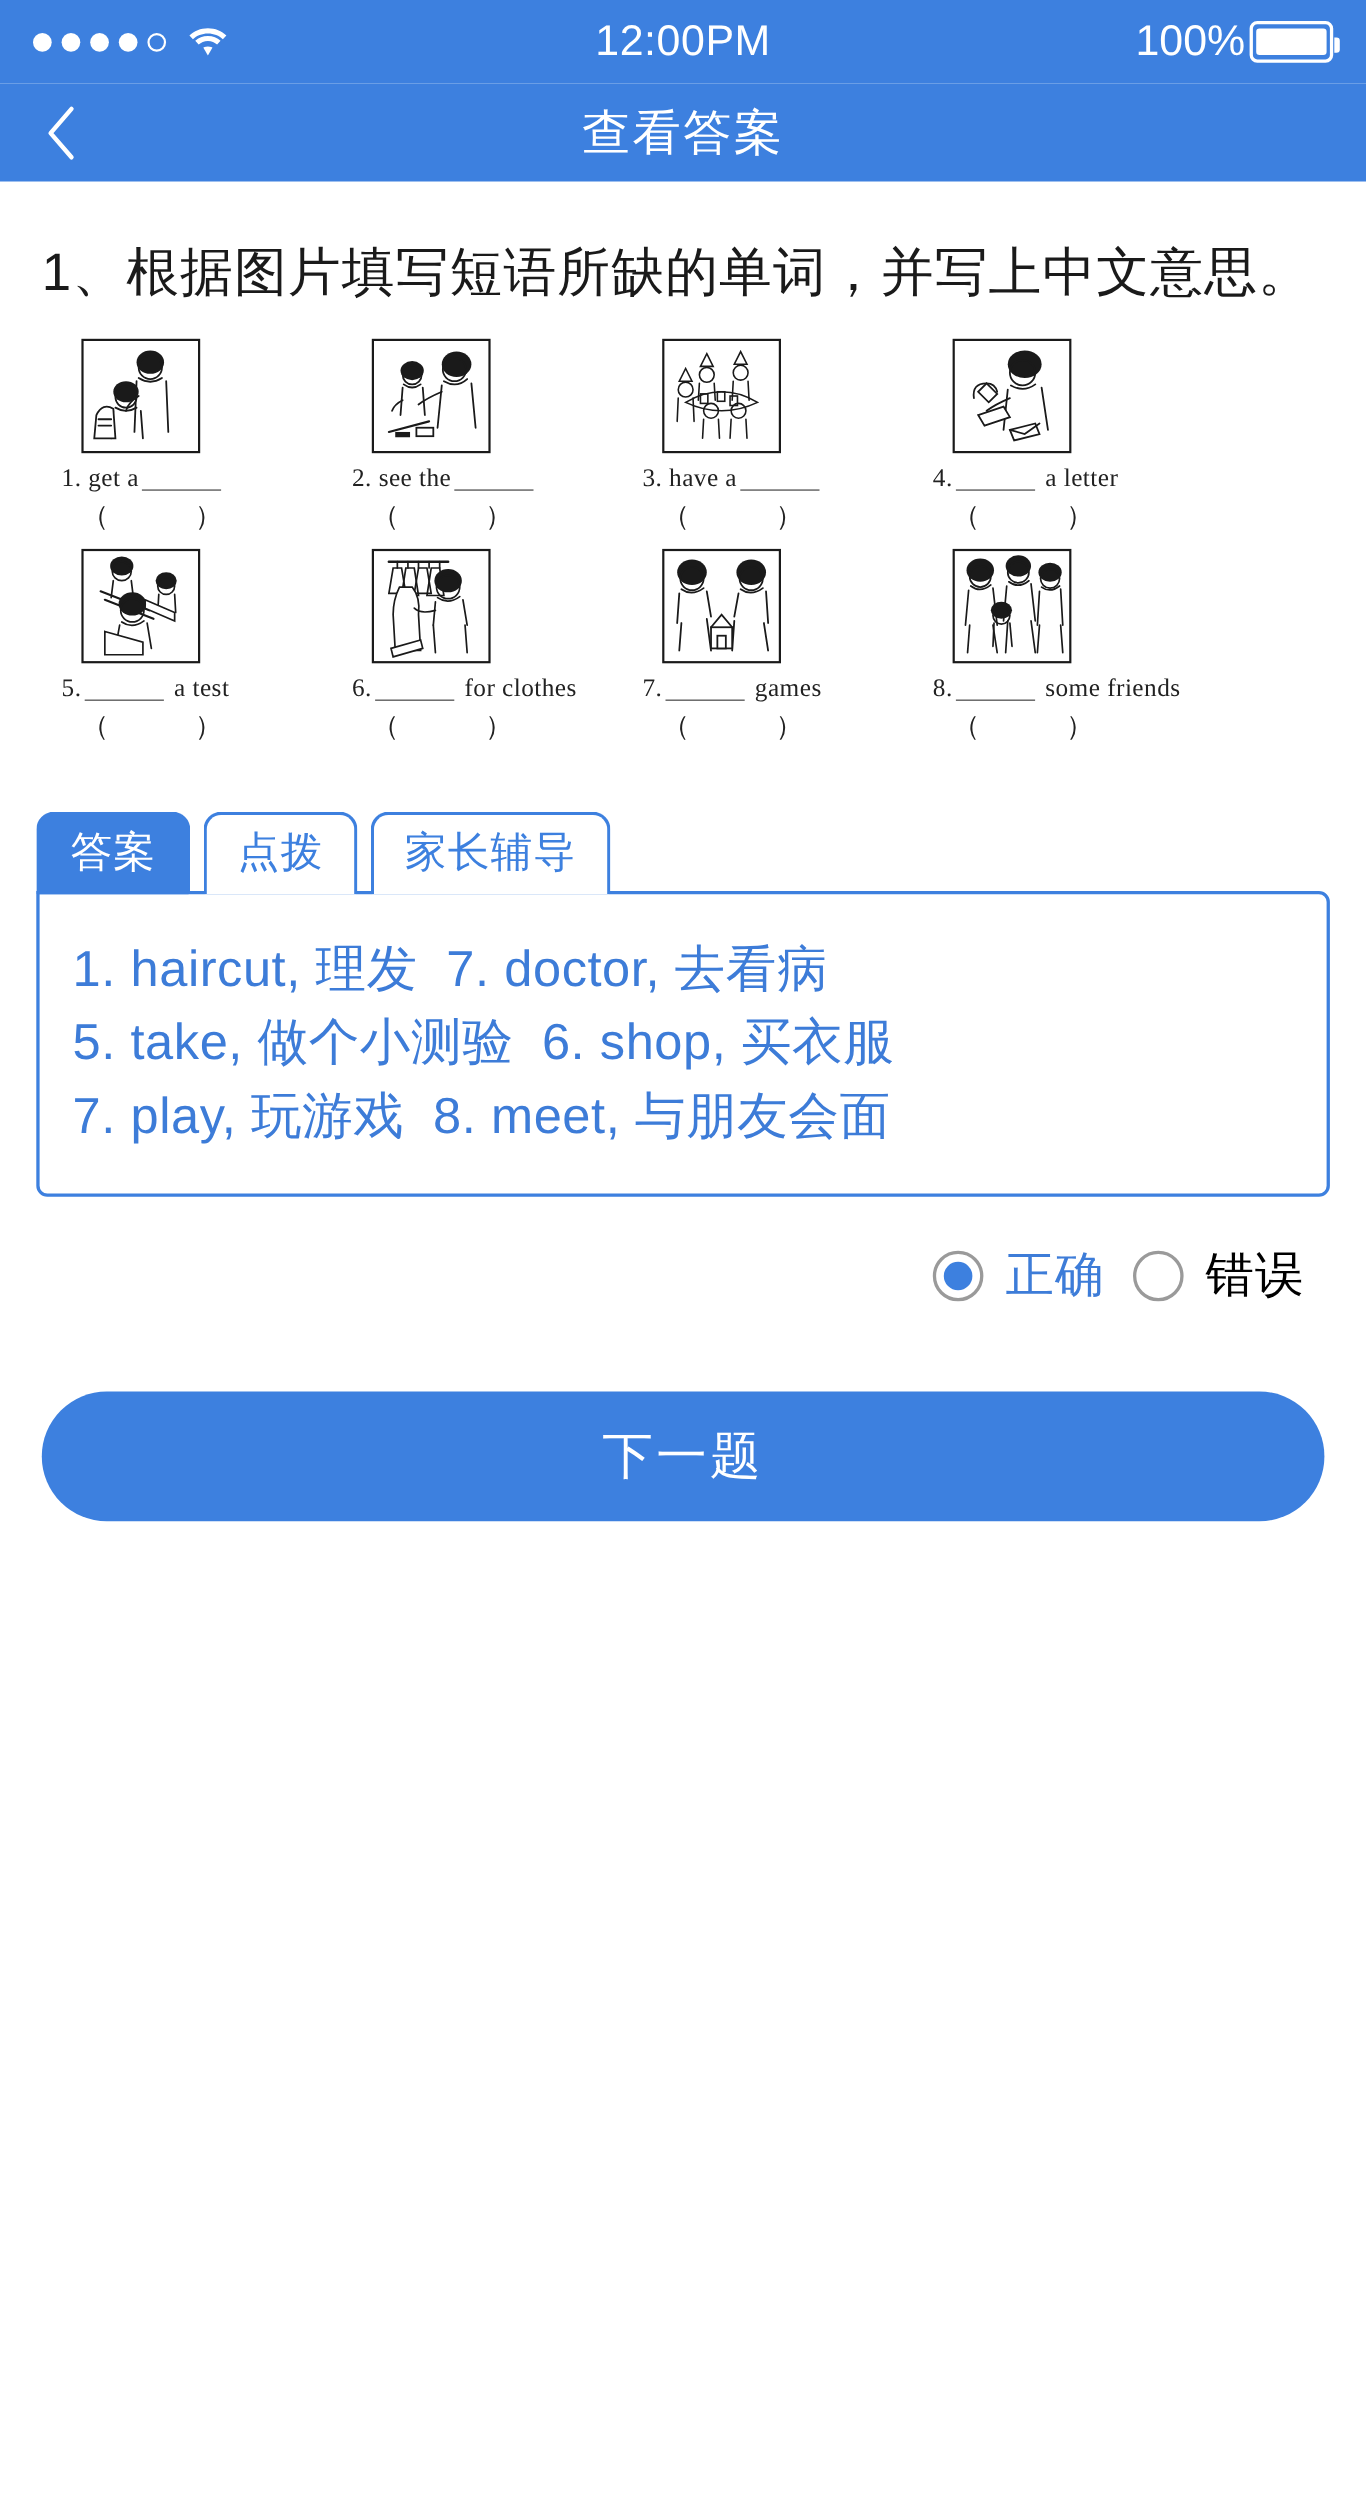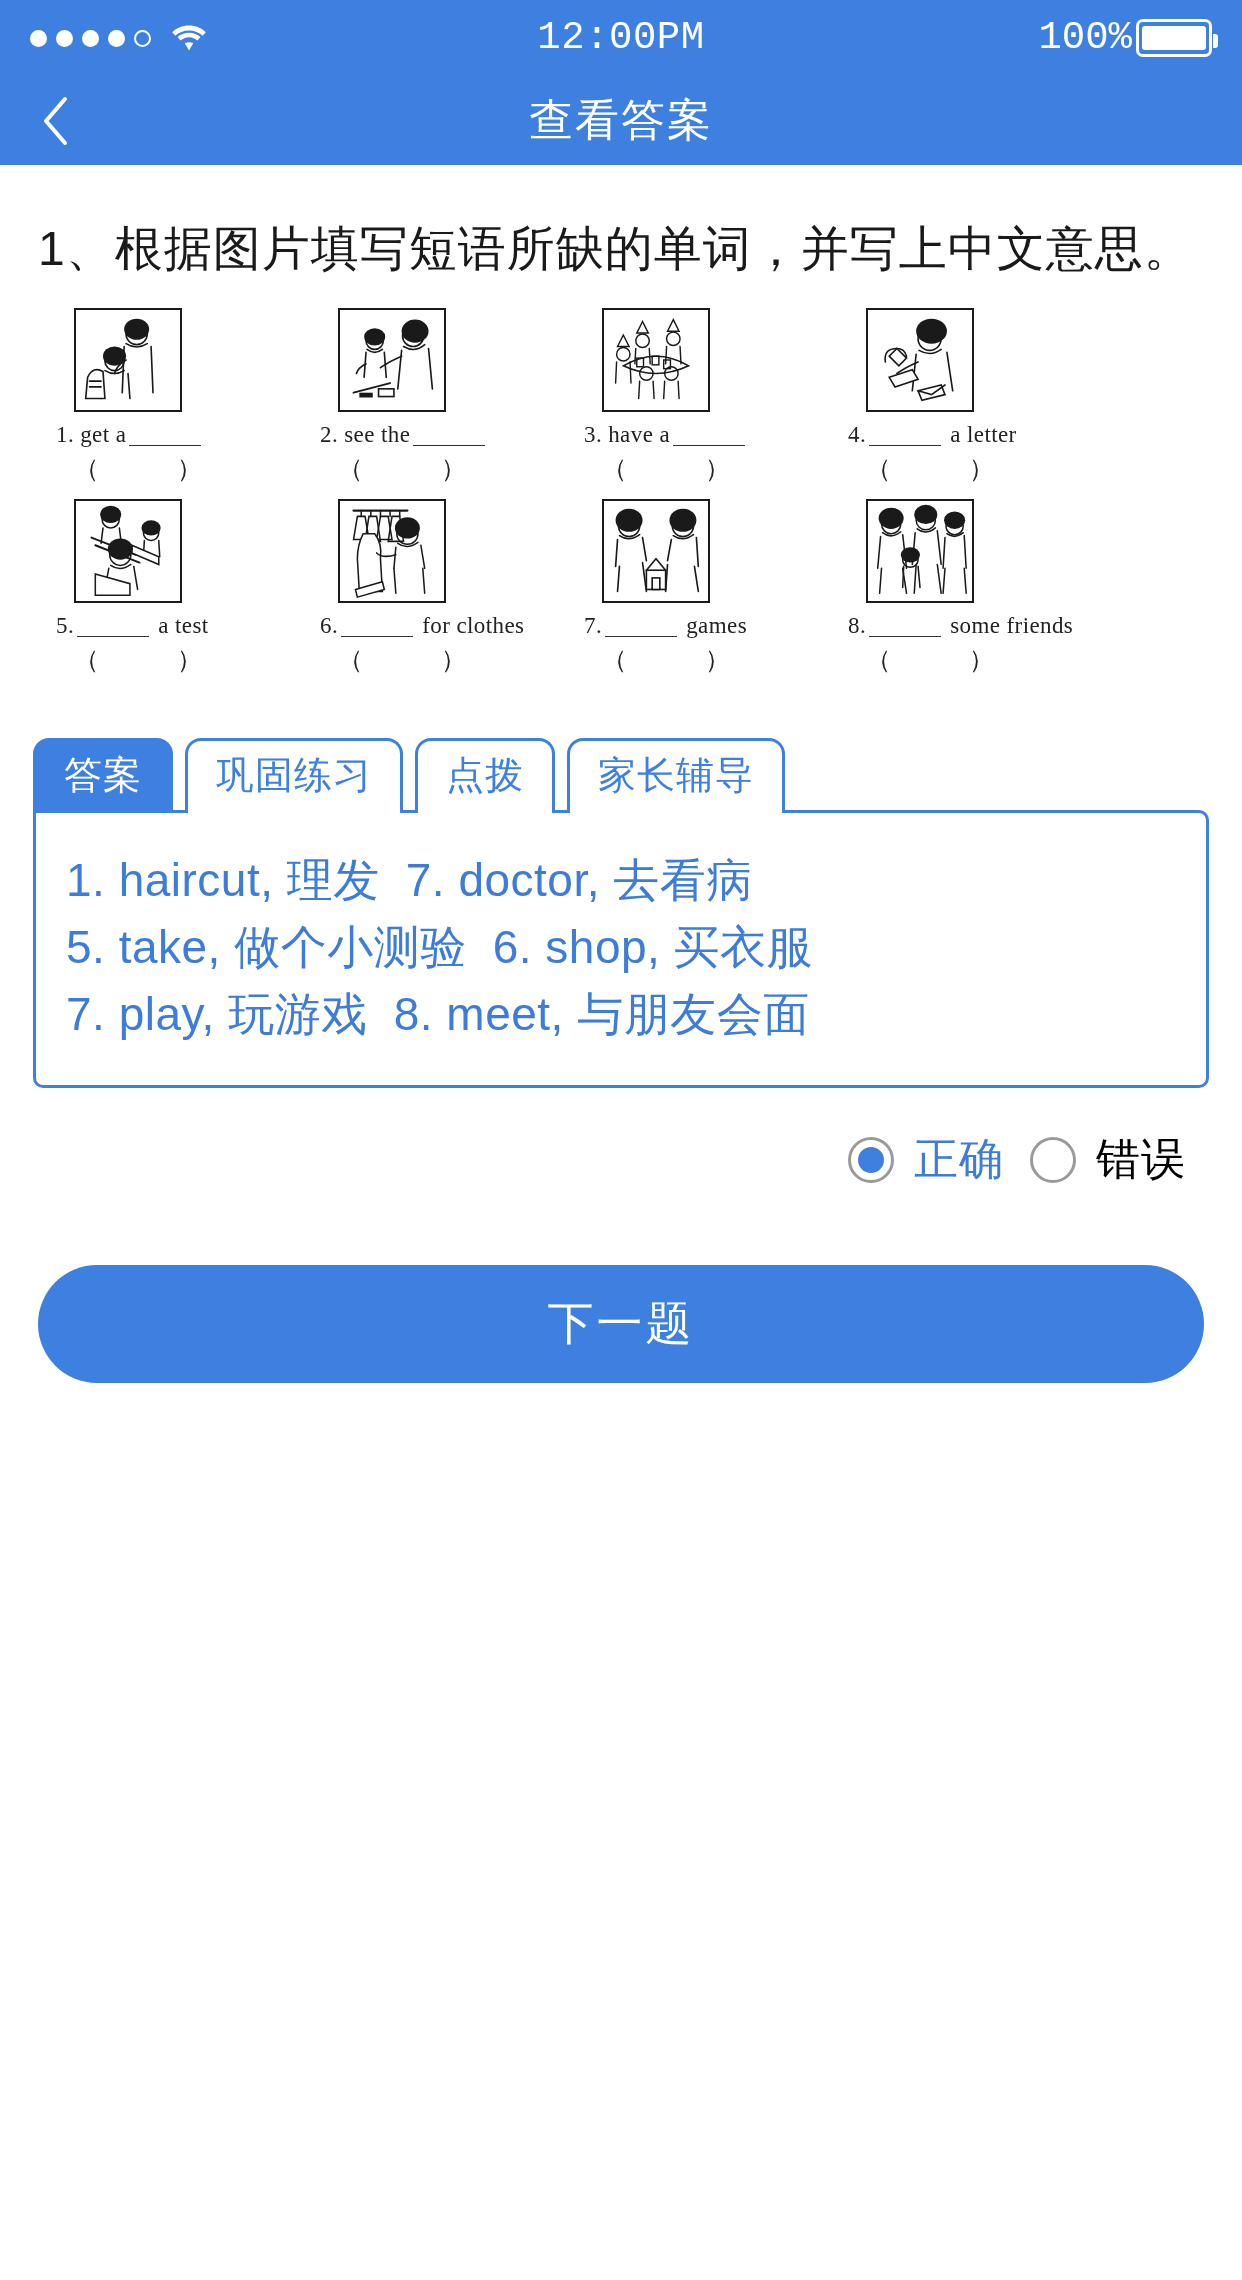--- a/index.html
+++ b/index.html
@@ -13,7 +13,7 @@
   
   .statusbar{
     height:76px; background:#3D80DF; color:#fff;
-    display:flex; align-items:center; padding:4px 30px; position:relative;font-family:Liberation Mono, monospace;
+    display:flex; align-items:center; padding:4px 30px; position:relative;
   }
   .sb-left{ display:flex; align-items:center; gap:14px; }
   .dots{ display:flex; align-items:center; gap:9px; }

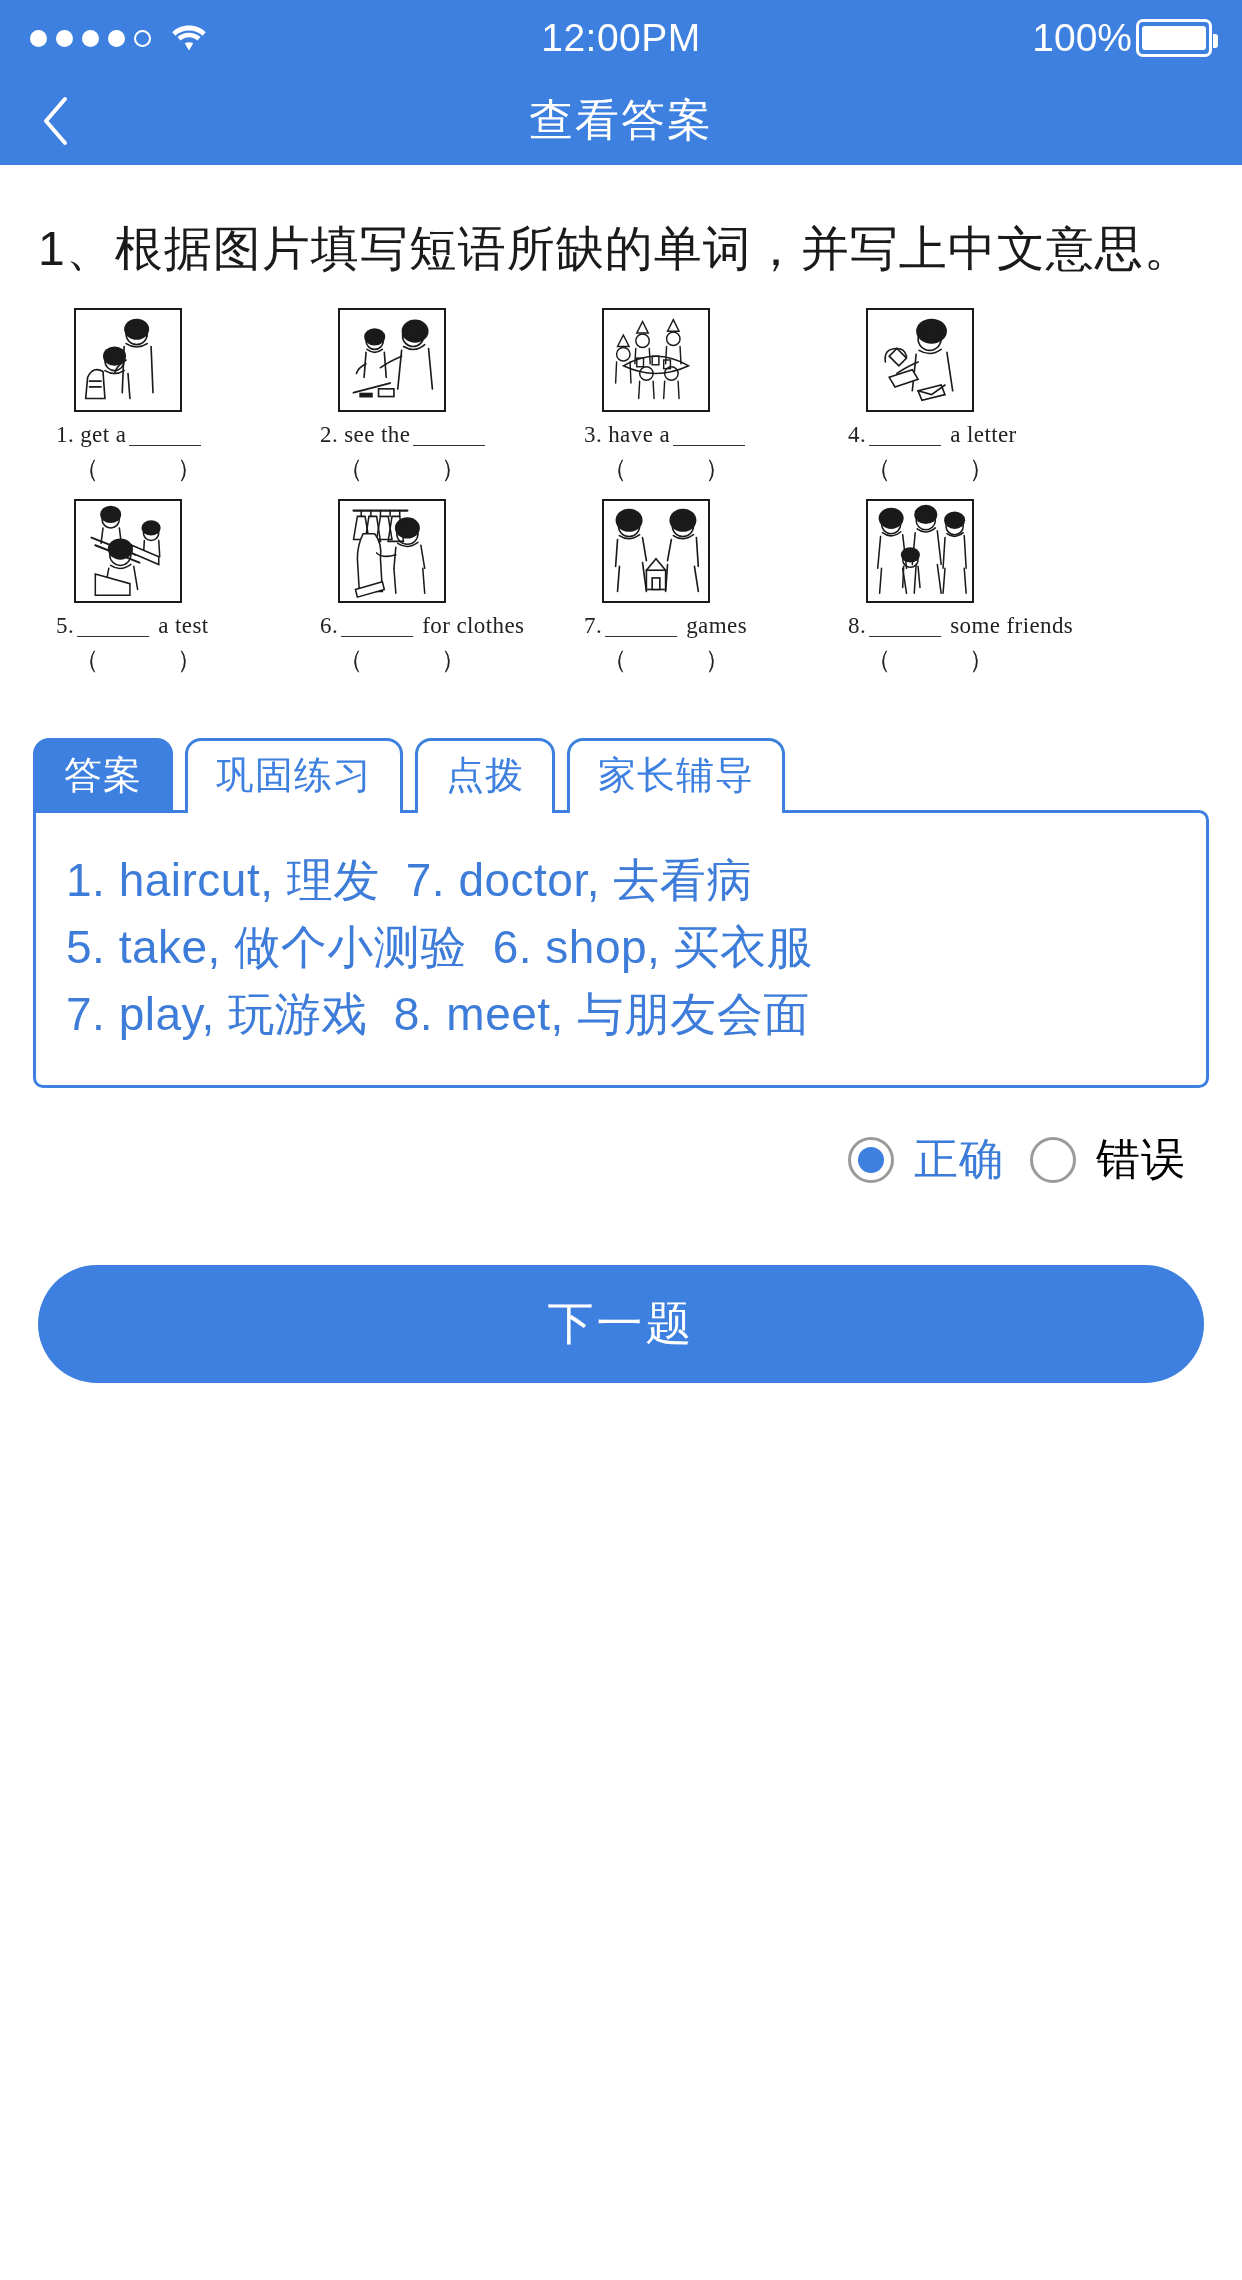--- a/index.html
+++ b/index.html
@@ -394,7 +394,6 @@
 <div class="tabs-wrap">
   <div class="tabs">
     <div class="tab active">答案</div>
-    <div class="tab">巩固练习</div>
     <div class="tab">点拨</div>
     <div class="tab">家长辅导</div>
   </div>

